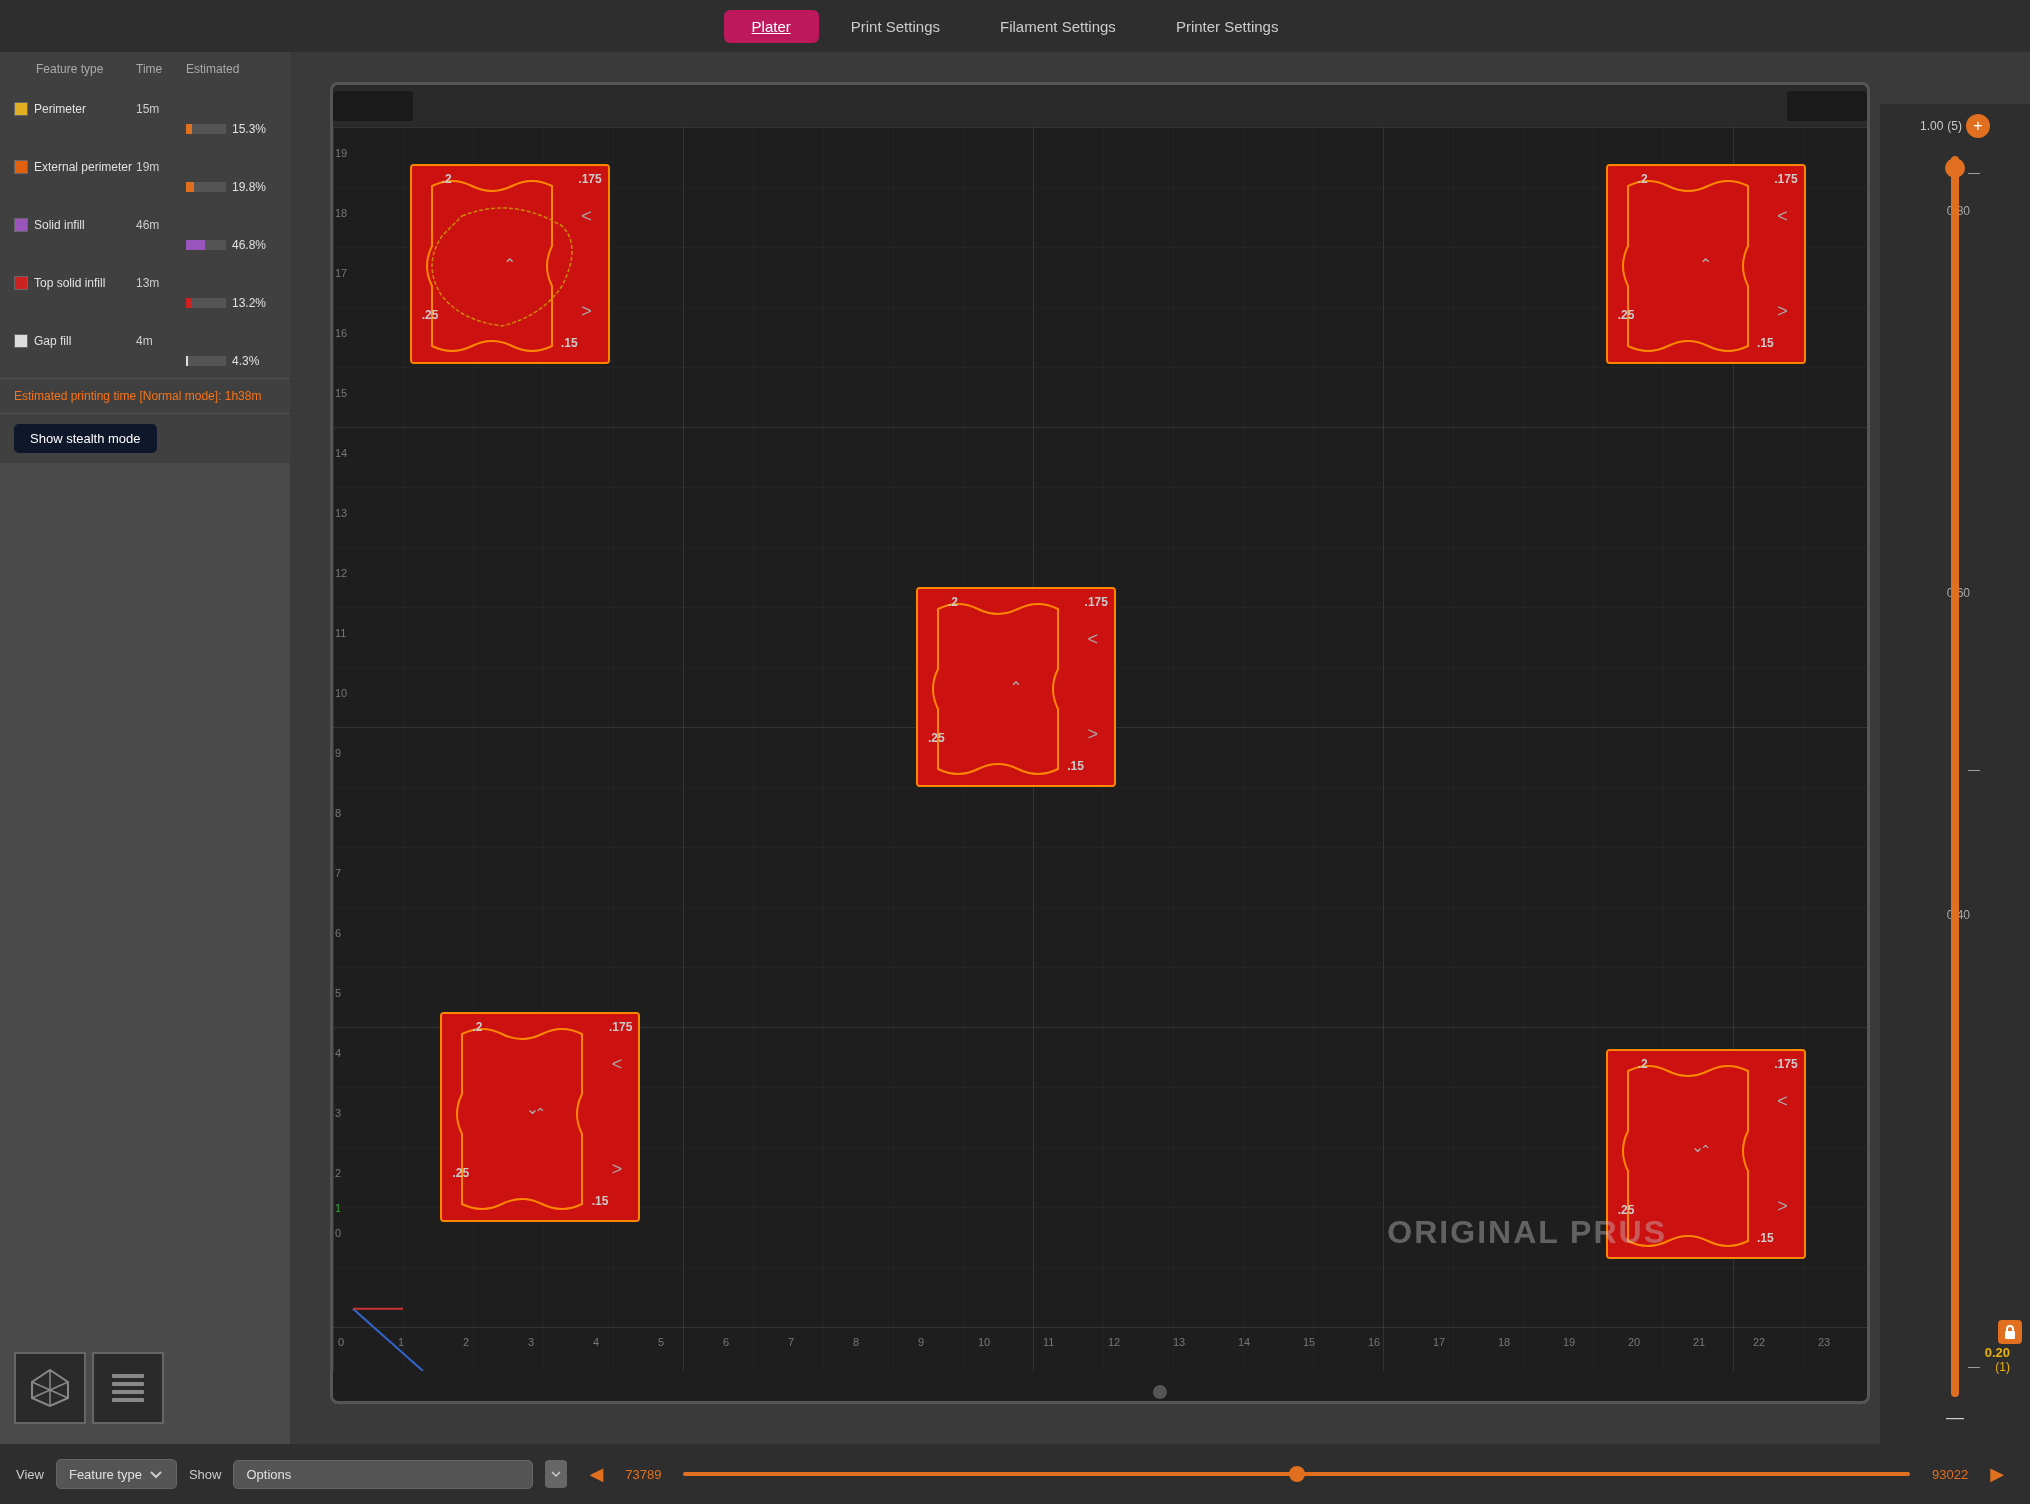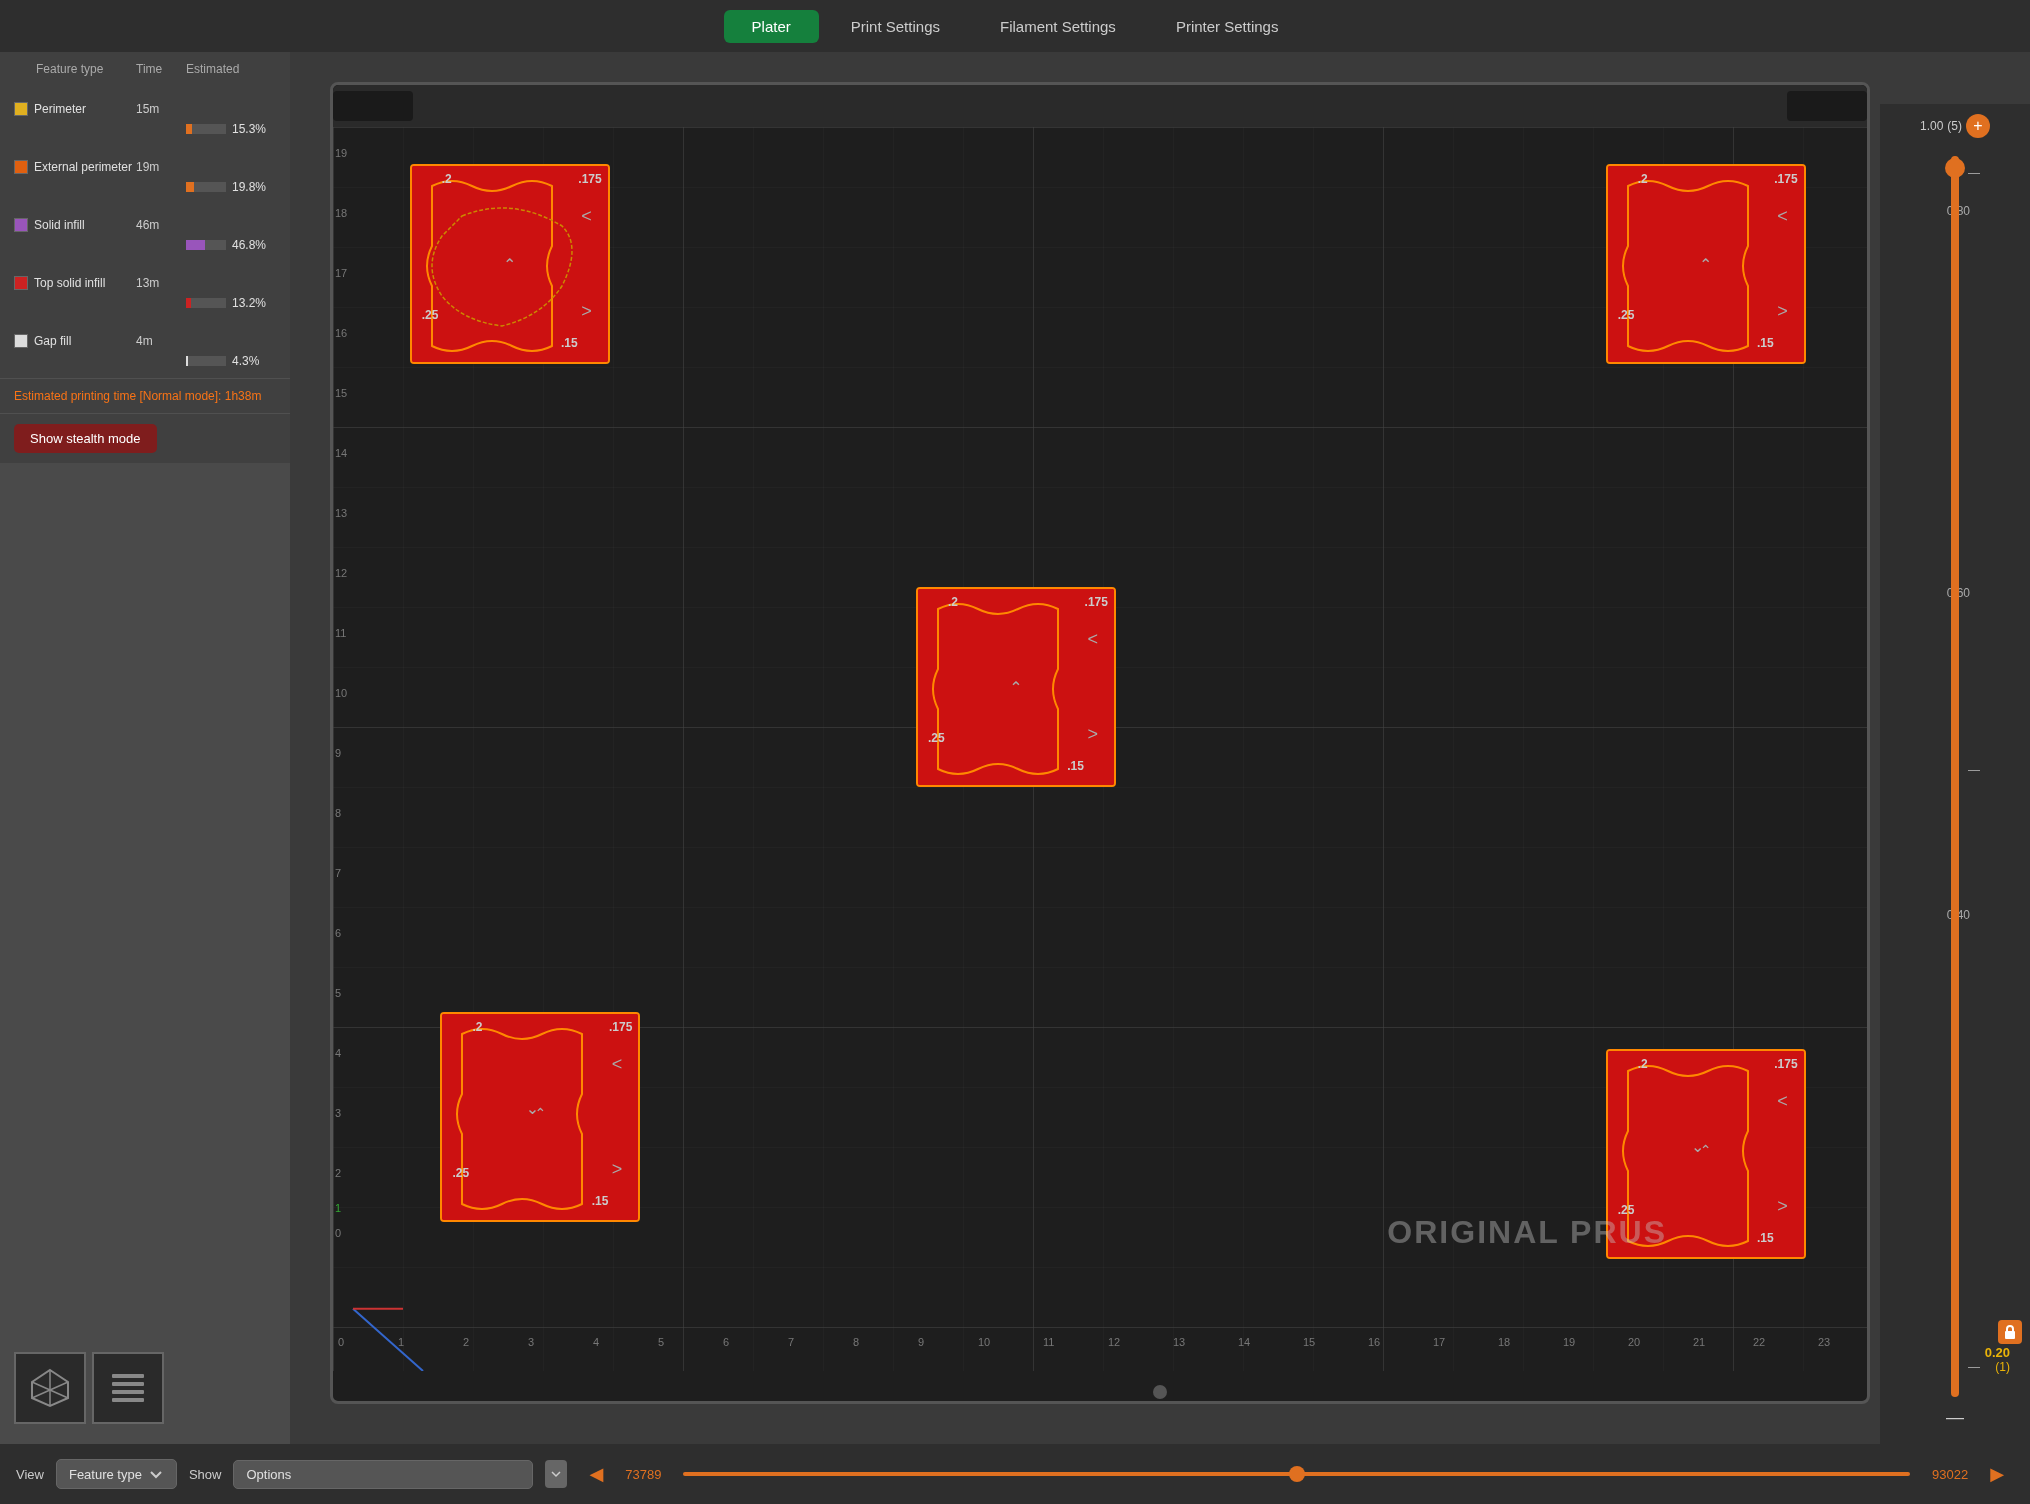--- a/index.html
+++ b/index.html
@@ -39,8 +39,9 @@
       outline: none;
     }
     .nav-tab.active {
-      background: #15803d;
+      background: #be185d;
       color: #fff;
+      text-decoration: underline;
     }
 
     

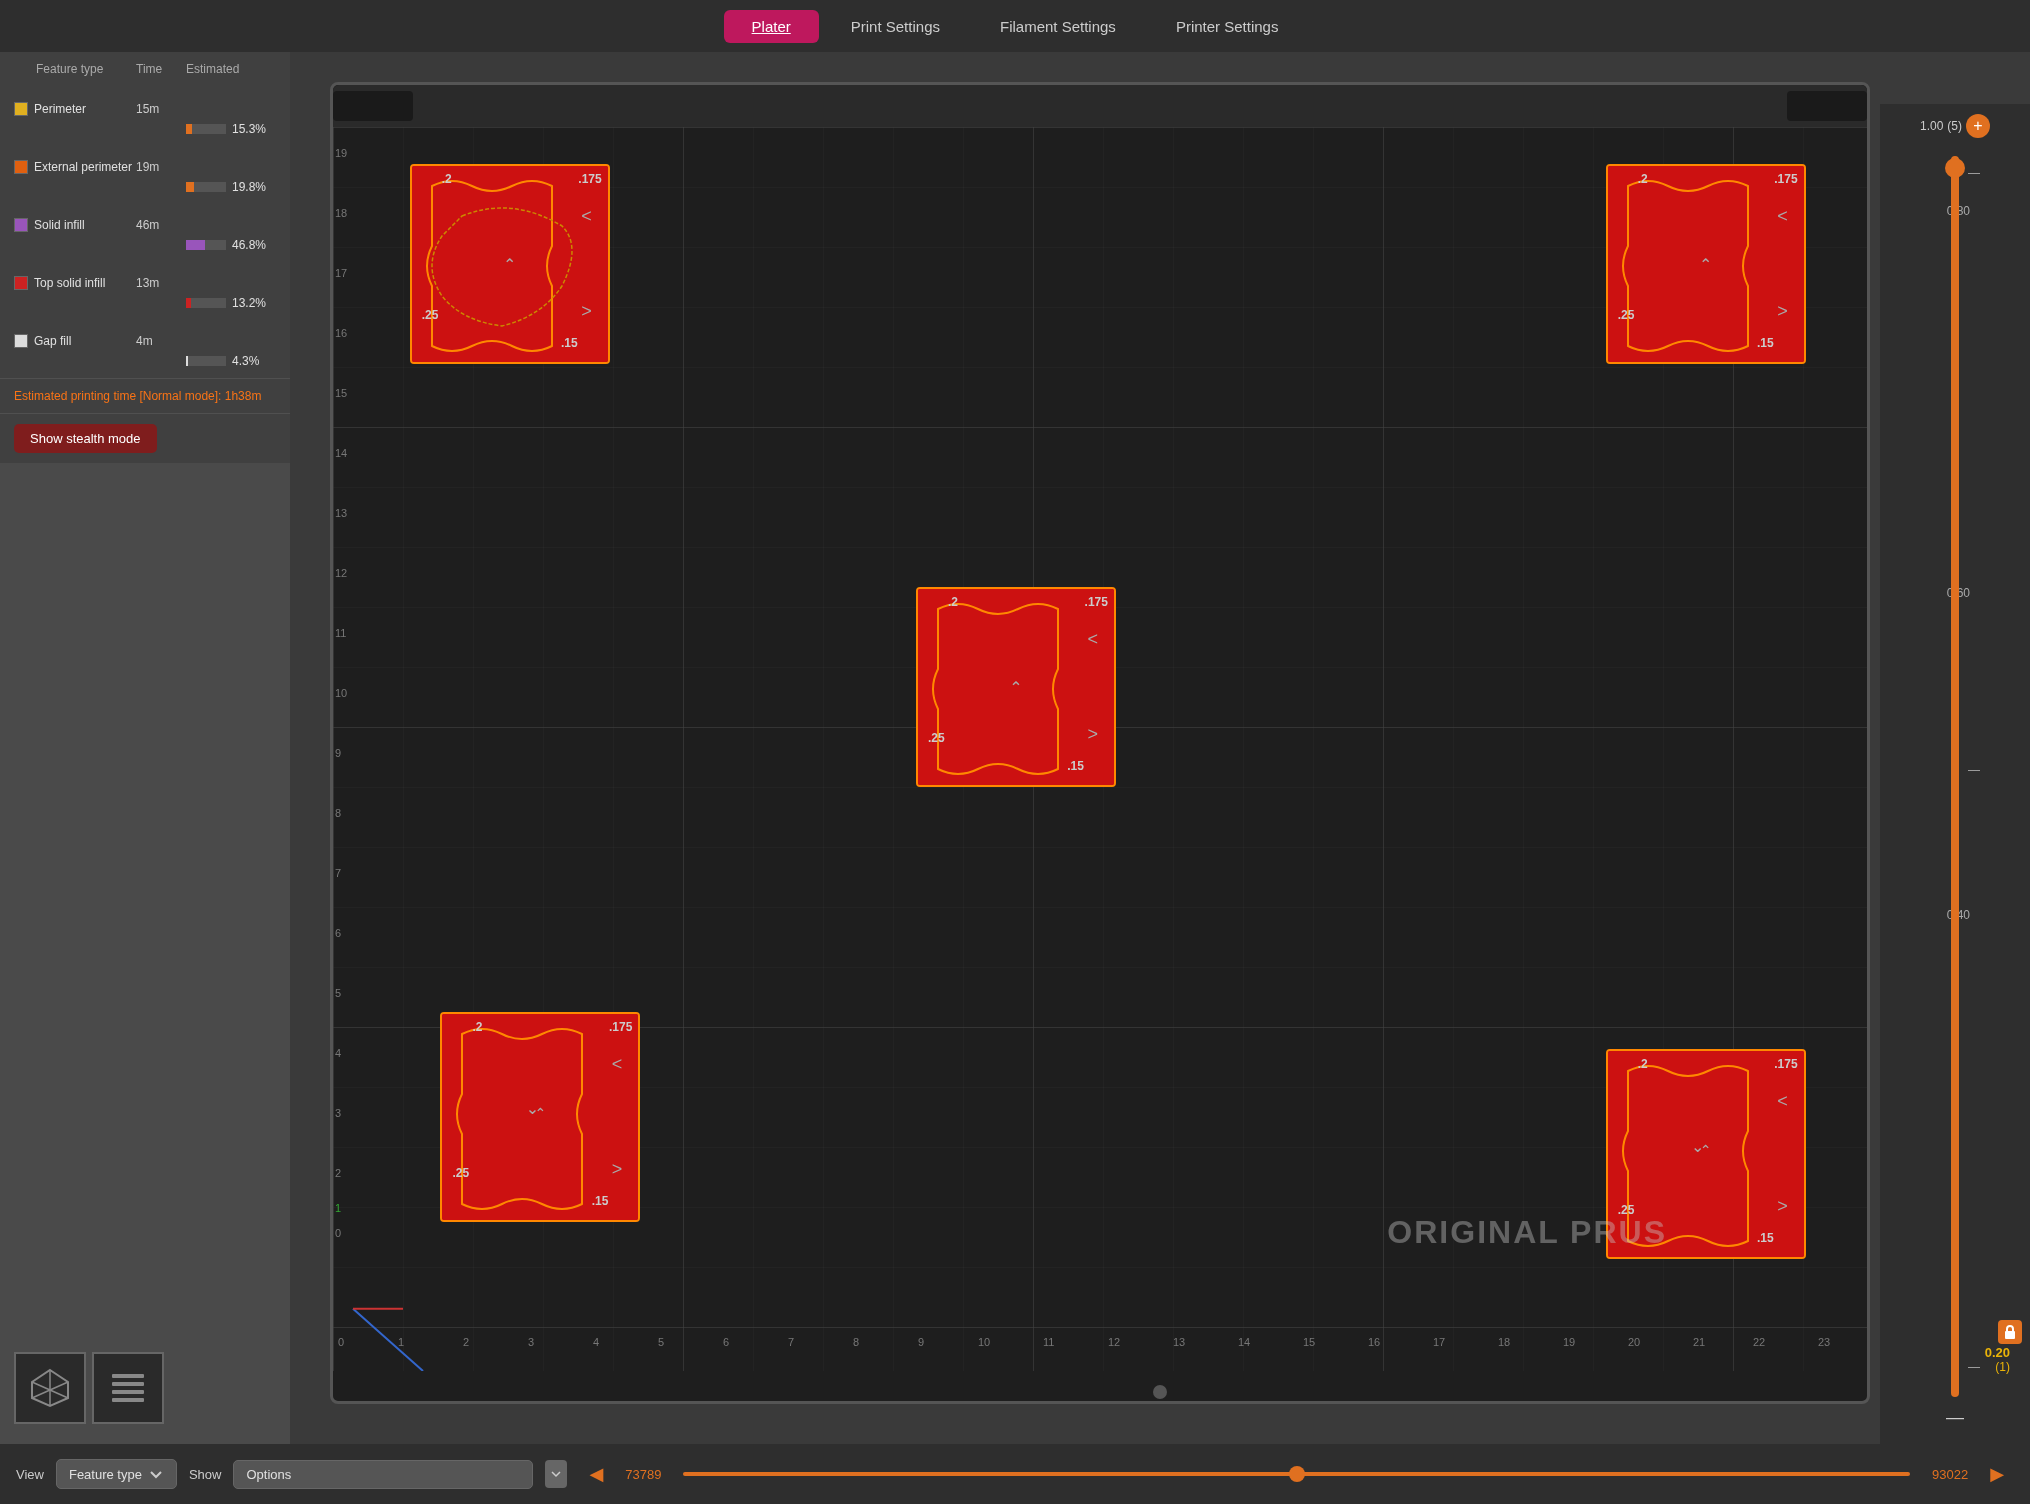--- a/index.html
+++ b/index.html
@@ -129,7 +129,7 @@
     .stealth-btn {
       margin: 10px 14px;
       padding: 7px 16px;
-      background: #7f1d1d;
+      background: #0f172a;
       color: #fff;
       border: none;
       border-radius: 5px;

